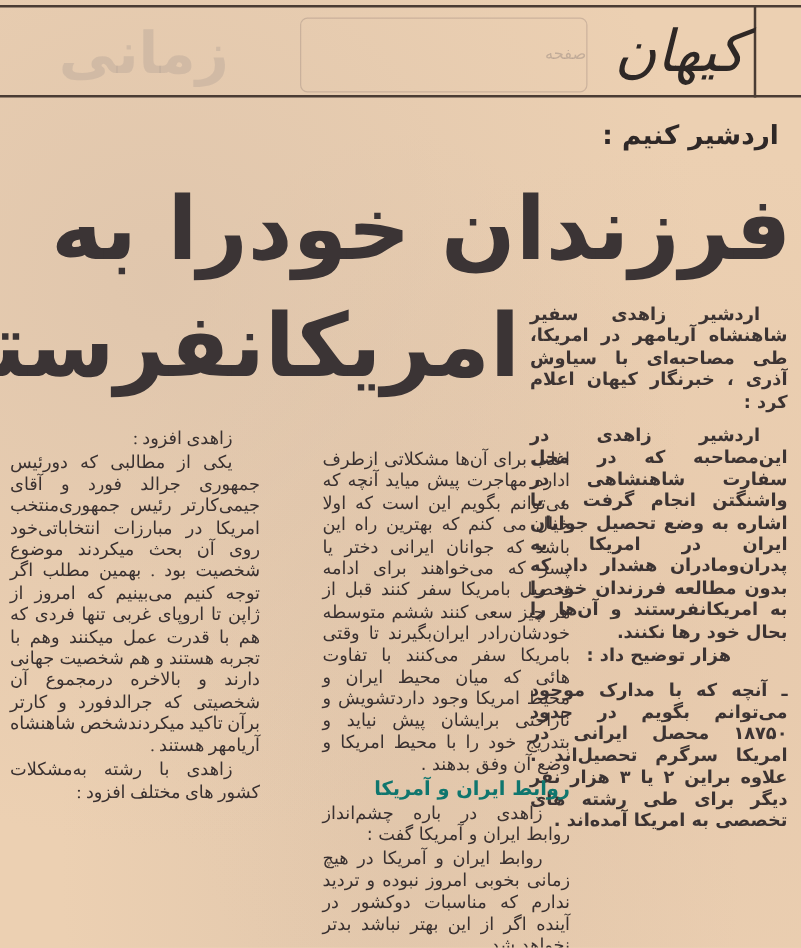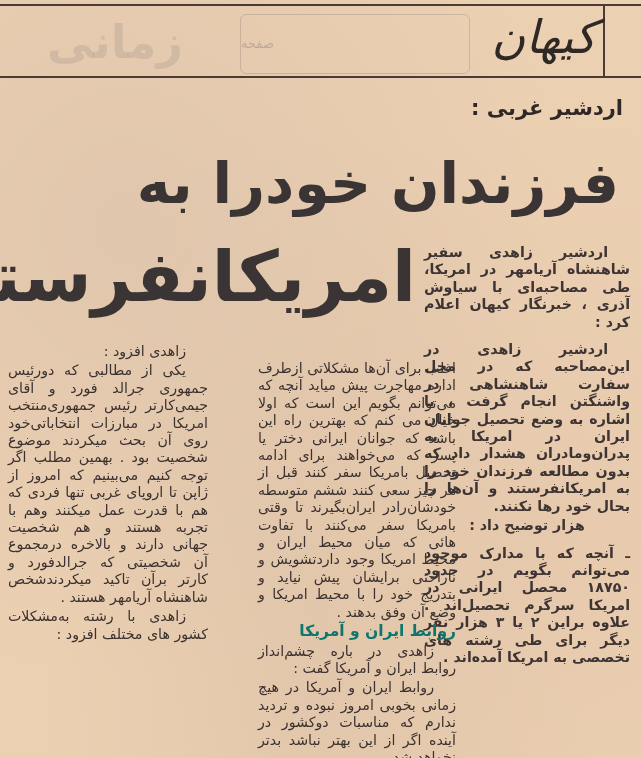--- a/index.html
+++ b/index.html
@@ -17,7 +17,7 @@
     .ghost-box {
       position: absolute; left: 240px; top: 14px; width: 228px; height: 58px;
       border: 1px solid rgba(150,130,120,0.35); border-radius: 6px;
-      color: rgba(120,110,110,0.35); font-size: 13px; text-align: left;
+      color: rgba(120,110,110,0.35); font-size: 13px; text-align: right;
       line-height: 58px; direction: rtl;
     }
     .ghost-left {

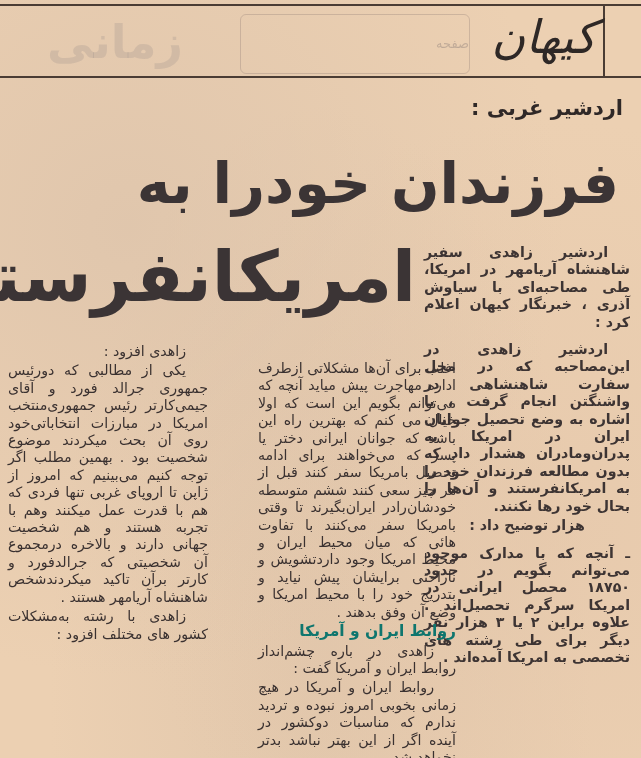--- a/index.html
+++ b/index.html
@@ -29,7 +29,7 @@
     .logo {
       position: absolute; right: 22px; top: 10px; width: 150px; height: 64px;
       direction: rtl; text-align: center;
-      font-family: Liberation Mono, monospace; font-size: 46px; line-height: 62px;
+      font-family: Liberation Sans, sans-serif; font-size: 46px; line-height: 62px;
       color: #2e2826; font-style: italic;
     }
     .kicker {

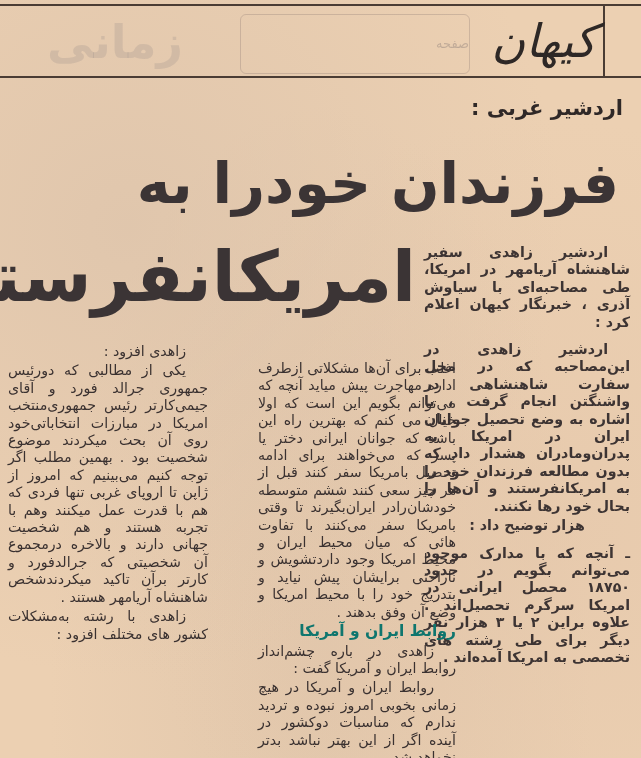--- a/index.html
+++ b/index.html
@@ -69,7 +69,7 @@
 <div class="ghost-box">صفحه</div>
 <div class="logo">کیهان</div>
 
-<div class="kicker">اردشیر غربی :</div>
+<div class="kicker">اردشیر کنیم :</div>
 <div class="headline hl1">فرزندان خودرا به</div>
 <div class="headline hl2">امریکانفرستید</div>
 

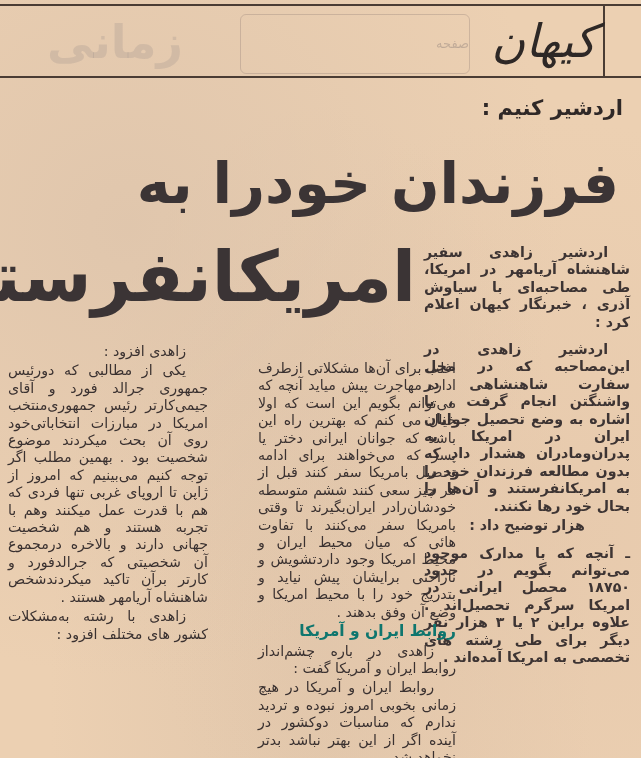--- a/index.html
+++ b/index.html
@@ -41,7 +41,7 @@
       font-family: "DejaVu Sans", sans-serif; letter-spacing: 1px;
       white-space: nowrap;
     }
-    .hl1 { right: 22px; top: 138px; font-size: 57px; line-height: 90px; }
+    .hl1 { right: 8px; top: 138px; font-size: 70px; line-height: 90px; }
     .hl2 { right: 225px; top: 232px; font-size: 70px; line-height: 90px; }
     .col {
       position: absolute; direction: rtl; text-align: justify;

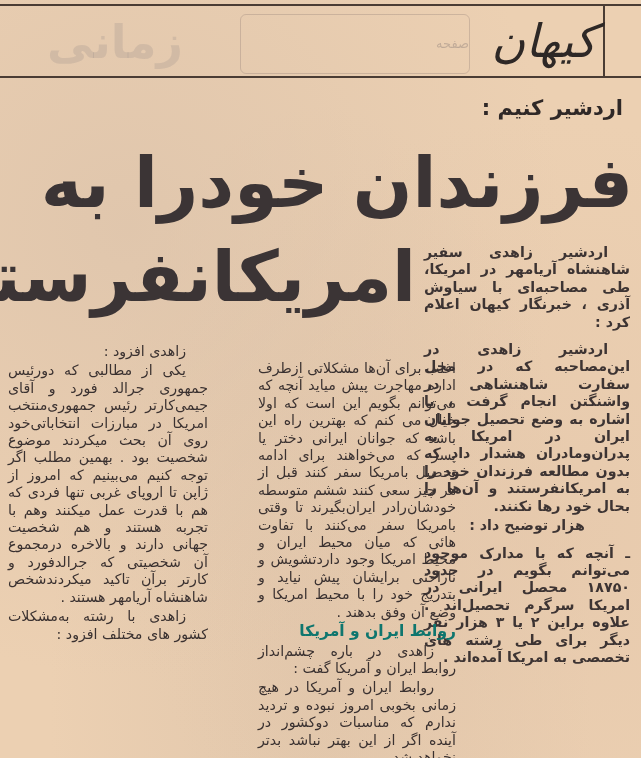--- a/index.html
+++ b/index.html
@@ -53,7 +53,7 @@
     .col .subhead { font-size: 15.5px; font-weight: bold; color: #0f766e; margin: 0 0 2px 0; }
     .col-right { left: 424px; width: 206px; top: 244px; }
     .col-mid   { left: 218px; width: 198px; top: 360px; font-weight: normal; color: #3a3130; margin-left: 40px; }
-    .col-left  { left: 8px;   width: 200px; top: 343px; font-weight: normal; color: #3a3130; }
+    .col-left  { left: 8px;   width: 200px; top: 343px; font-weight: normal; color: #3a3130; font-family: Liberation Serif, serif; }
     .col-mid p, .col-left p { font-weight: normal; }
     .col-mid .subhead, .col-left .subhead { font-weight: bold; }
     .center { text-align: center; text-align-last: center; }

